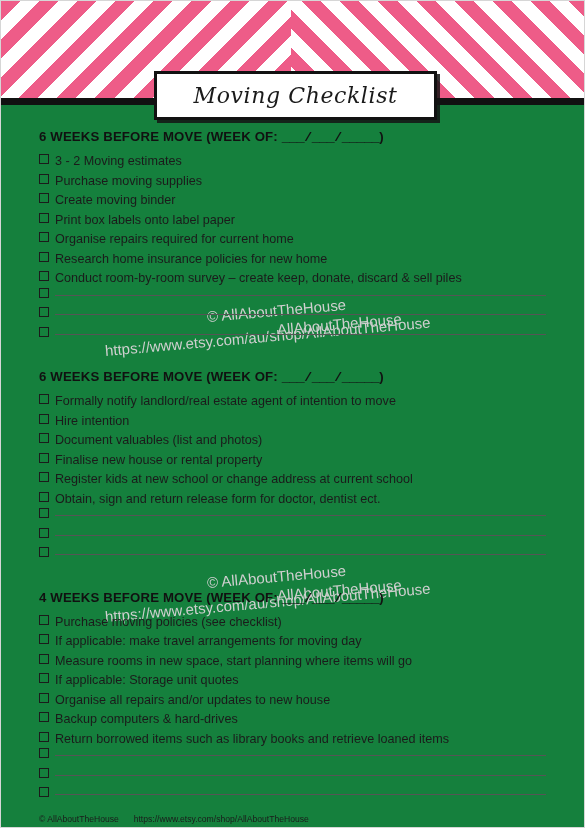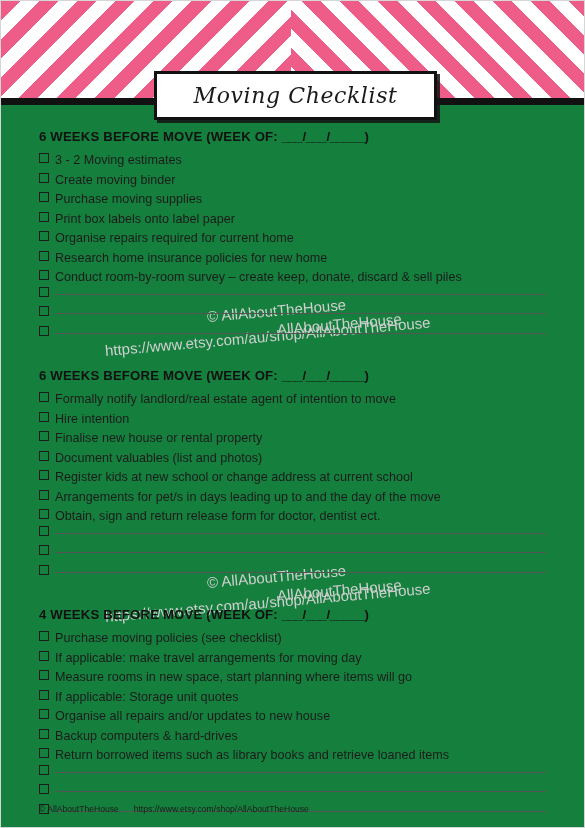--- a/index.html
+++ b/index.html
@@ -128,6 +128,7 @@
   }
   .section-heading .blanks {
     letter-spacing: -0.4px;
+    font-family: Liberation Mono, monospace;
   }
 
   .item {

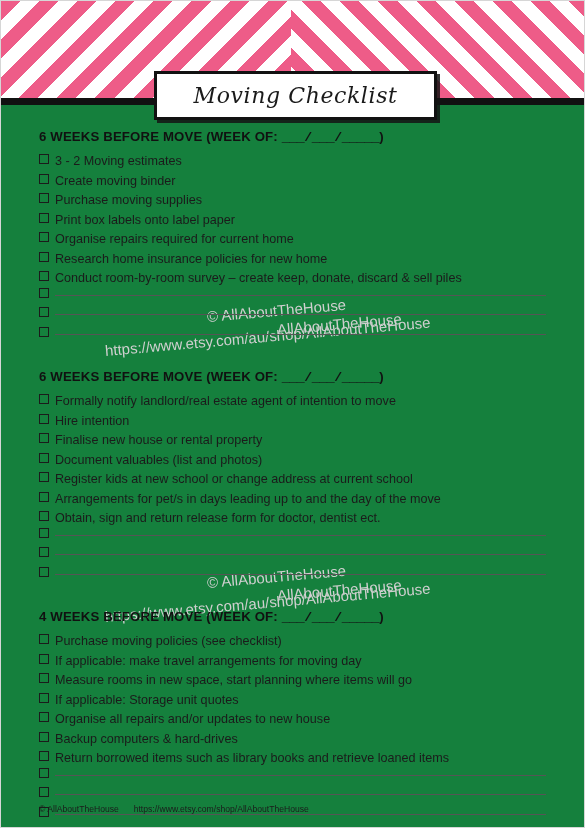--- a/index.html
+++ b/index.html
@@ -205,11 +205,11 @@
           </div>
           <div class="item">
             <span class="checkbox"></span>
+            <span class="item-label">Purchase moving supplies</span>
+          </div>
+          <div class="item">
+            <span class="checkbox"></span>
             <span class="item-label">Create moving binder</span>
-          </div>
-          <div class="item">
-            <span class="checkbox"></span>
-            <span class="item-label">Purchase moving supplies</span>
           </div>
           <div class="item">
             <span class="checkbox"></span>

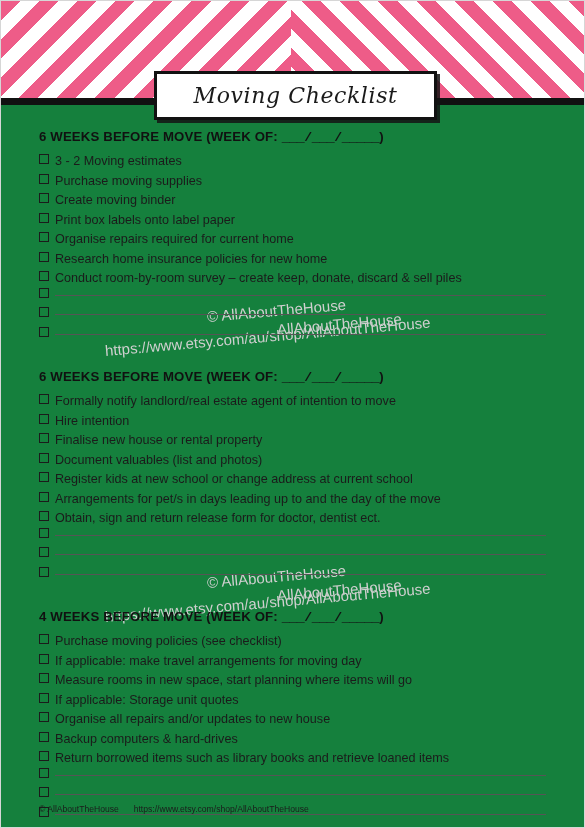--- a/index.html
+++ b/index.html
@@ -252,11 +252,11 @@
           </div>
           <div class="item">
             <span class="checkbox"></span>
+            <span class="item-label">Document valuables (list and photos)</span>
+          </div>
+          <div class="item">
+            <span class="checkbox"></span>
             <span class="item-label">Finalise new house or rental property</span>
-          </div>
-          <div class="item">
-            <span class="checkbox"></span>
-            <span class="item-label">Document valuables (list and photos)</span>
           </div>
           <div class="item">
             <span class="checkbox"></span>

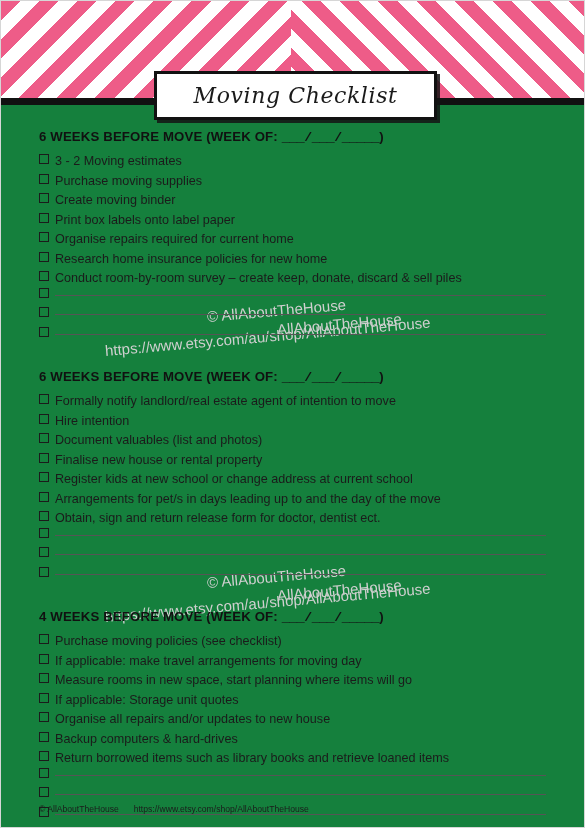--- a/index.html
+++ b/index.html
@@ -264,10 +264,6 @@
           </div>
           <div class="item">
             <span class="checkbox"></span>
-            <span class="item-label">Arrangements for pet/s in days leading up to and the day of the move</span>
-          </div>
-          <div class="item">
-            <span class="checkbox"></span>
             <span class="item-label">Obtain, sign and return release form for doctor, dentist ect.</span>
           </div>
           <div class="item">

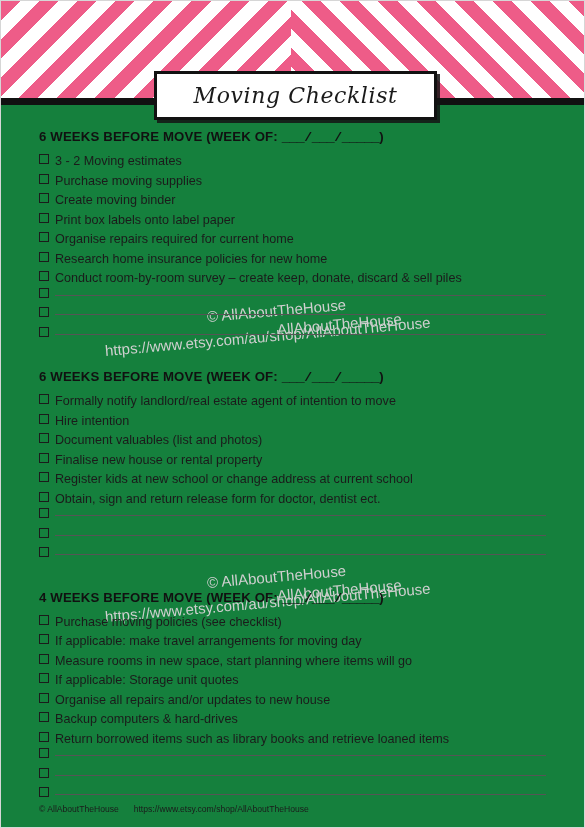--- a/index.html
+++ b/index.html
@@ -164,7 +164,7 @@
   .footer {
     position: absolute;
     left: 38px;
-    bottom: 13px;
+    bottom: 3px;
     font-size: 8.6px;
     color: #1b1b1b;
     z-index: 6;

